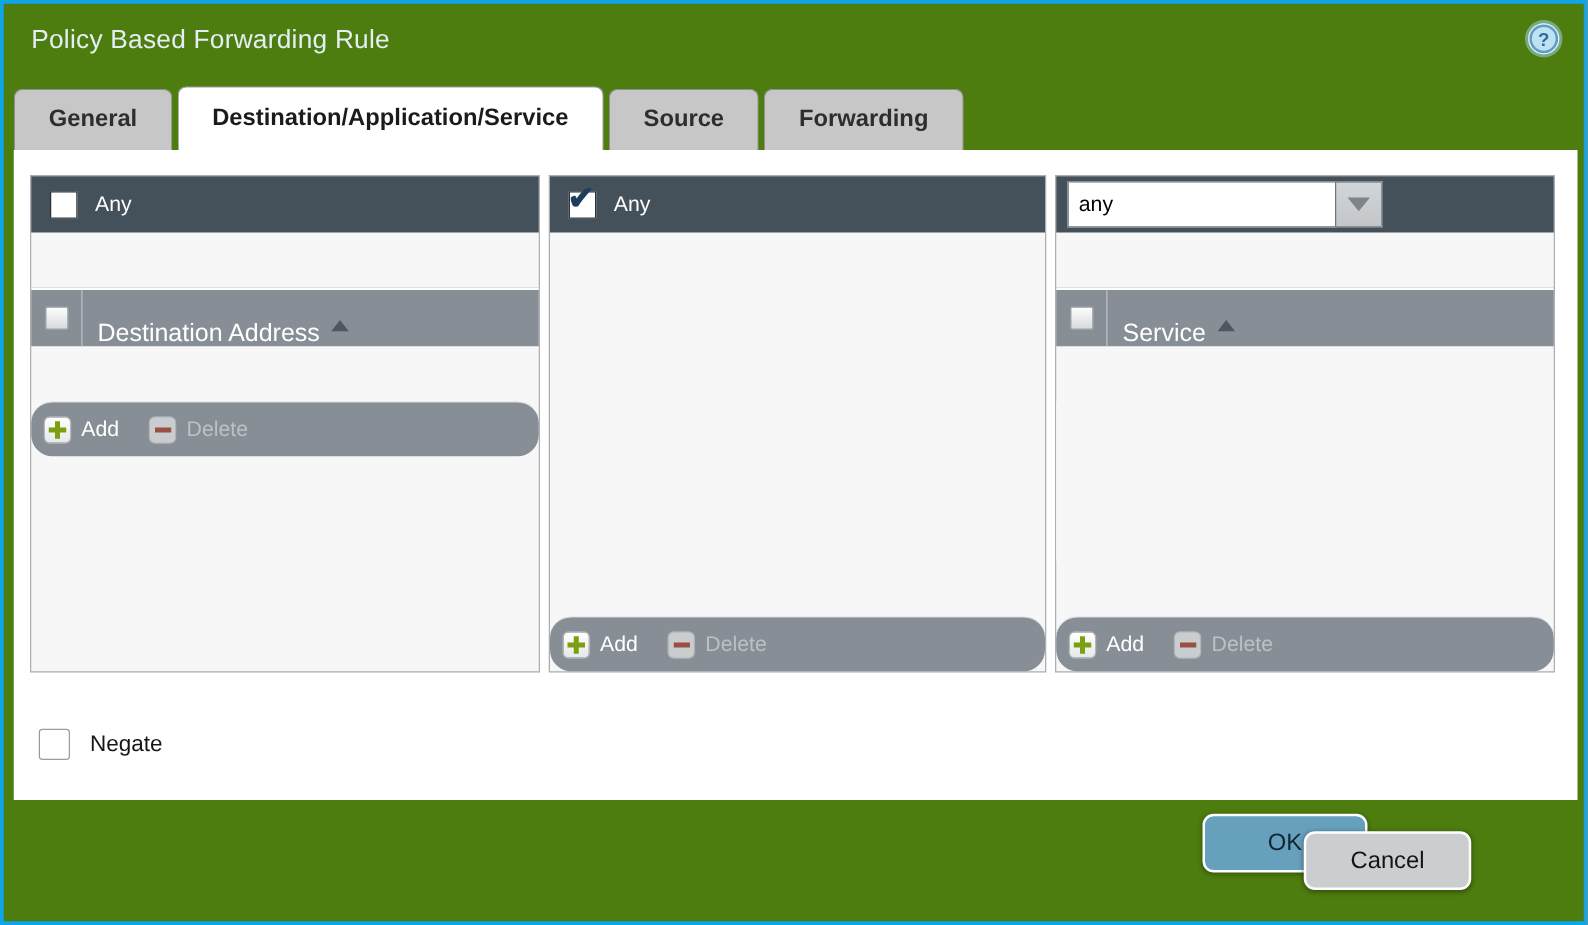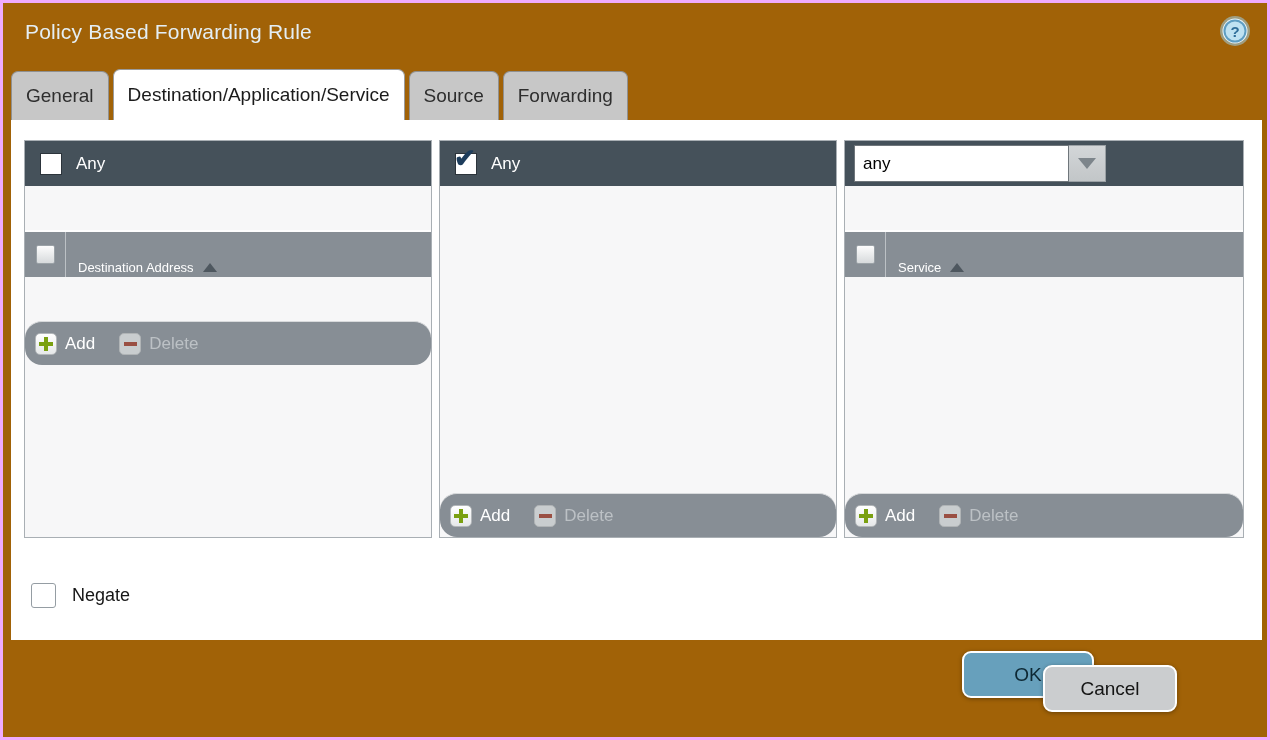--- a/index.html
+++ b/index.html
@@ -6,7 +6,7 @@
   body { font-family:"Liberation Sans", sans-serif; background:#333; }
   .window {
     position:relative; width:1270px; height:740px;
-    background:#a16207; border:3px solid #f0abfc; overflow:hidden;
+    background:#4d7c0f; border:3px solid #0ea5e9; overflow:hidden;
   }
   .dlg-title {
     position:absolute; left:22px; top:17px;

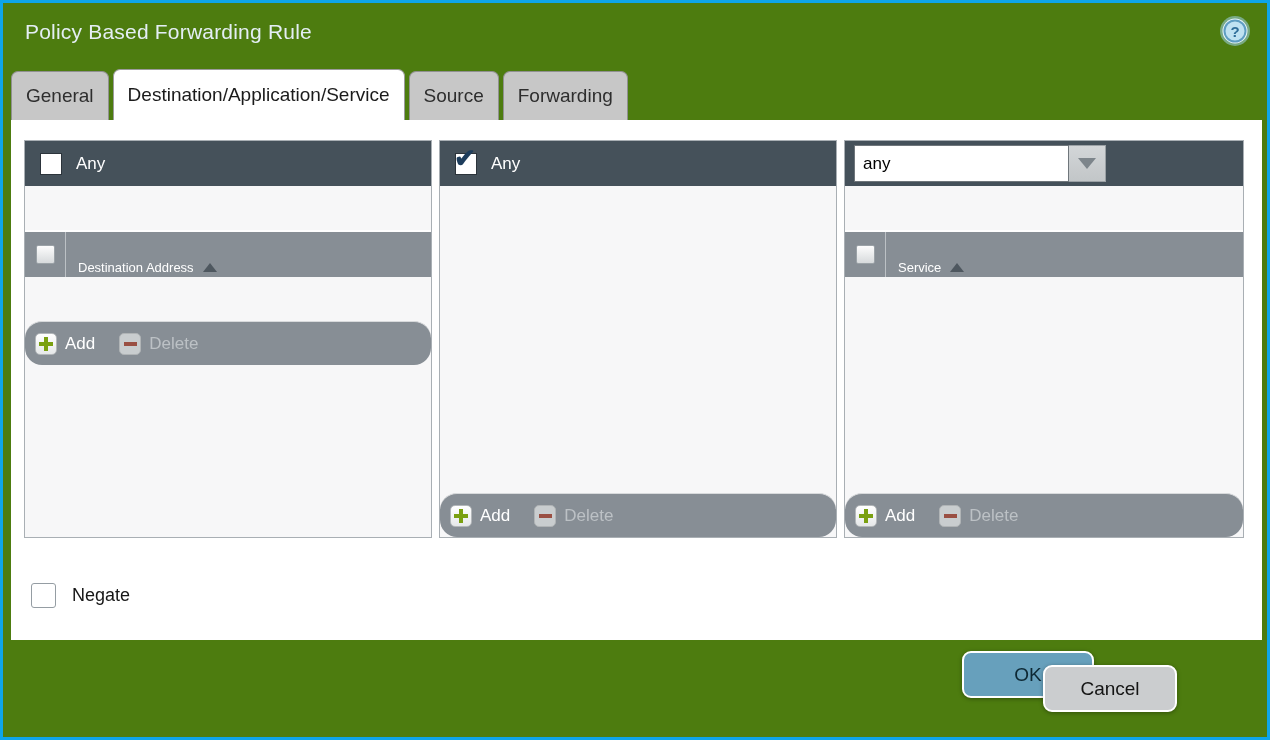--- a/index.html
+++ b/index.html
@@ -17,9 +17,9 @@
   
   .tabs { position:absolute; left:8px; top:66px; height:51px; display:flex; align-items:flex-end; gap:4px; z-index:4; }
   .tab {
-    height:49px; display:flex; align-items:center; padding:0 14px;
+    height:49px; display:flex; align-items:center; padding:0 27px;
     background:#c7c7c7; border:1px solid #909090; border-bottom:none;
-    border-radius:7px 7px 0 0; font-size:19px; color:#2e2e2e; cursor:pointer; white-space:nowrap;
+    border-radius:7px 7px 0 0; font-size:19px; color:#2e2e2e; cursor:pointer; white-space:nowrap;font-weight:bold;
   }
   .tab.active {
     height:51px; background:#ffffff; color:#1b1b1b; border-color:#9b9b9b; z-index:6;

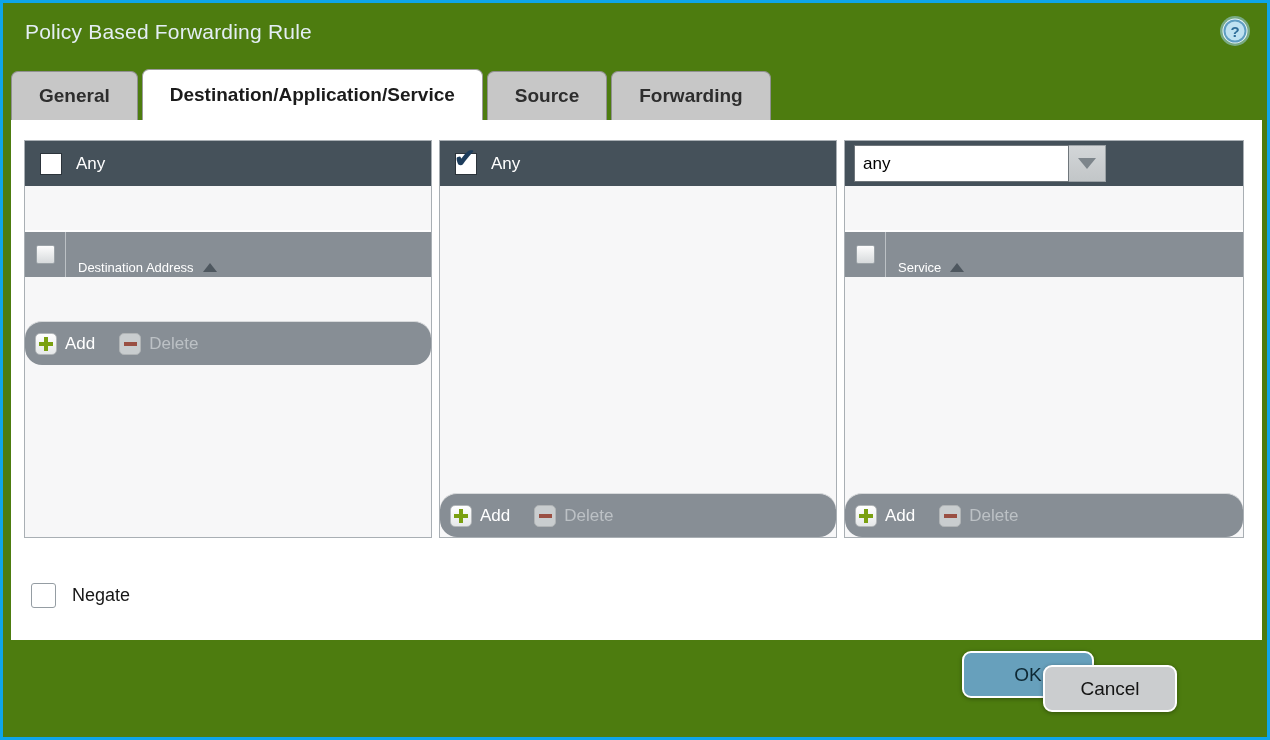--- a/index.html
+++ b/index.html
@@ -46,7 +46,7 @@
     border-top:2px solid #fefefe;
   }
   .cb-cell { width:41px; height:100%; flex:none; display:flex; align-items:center; justify-content:center; border-right:1px solid #bcc1c5; }
-  .colhead-label { color:#fff; font-size:13px; margin-left:12px; display:flex; align-items:center; gap:9px;margin-top:25px; }
+  .colhead-label { color:#fff; font-size:20px; margin-left:12px; display:flex; gap:9px;margin-top:25px; }
   .sort-asc {
     width:0; height:0; border-left:7px solid transparent; border-right:7px solid transparent;
     border-bottom:9px solid #4e575f; display:inline-block;

